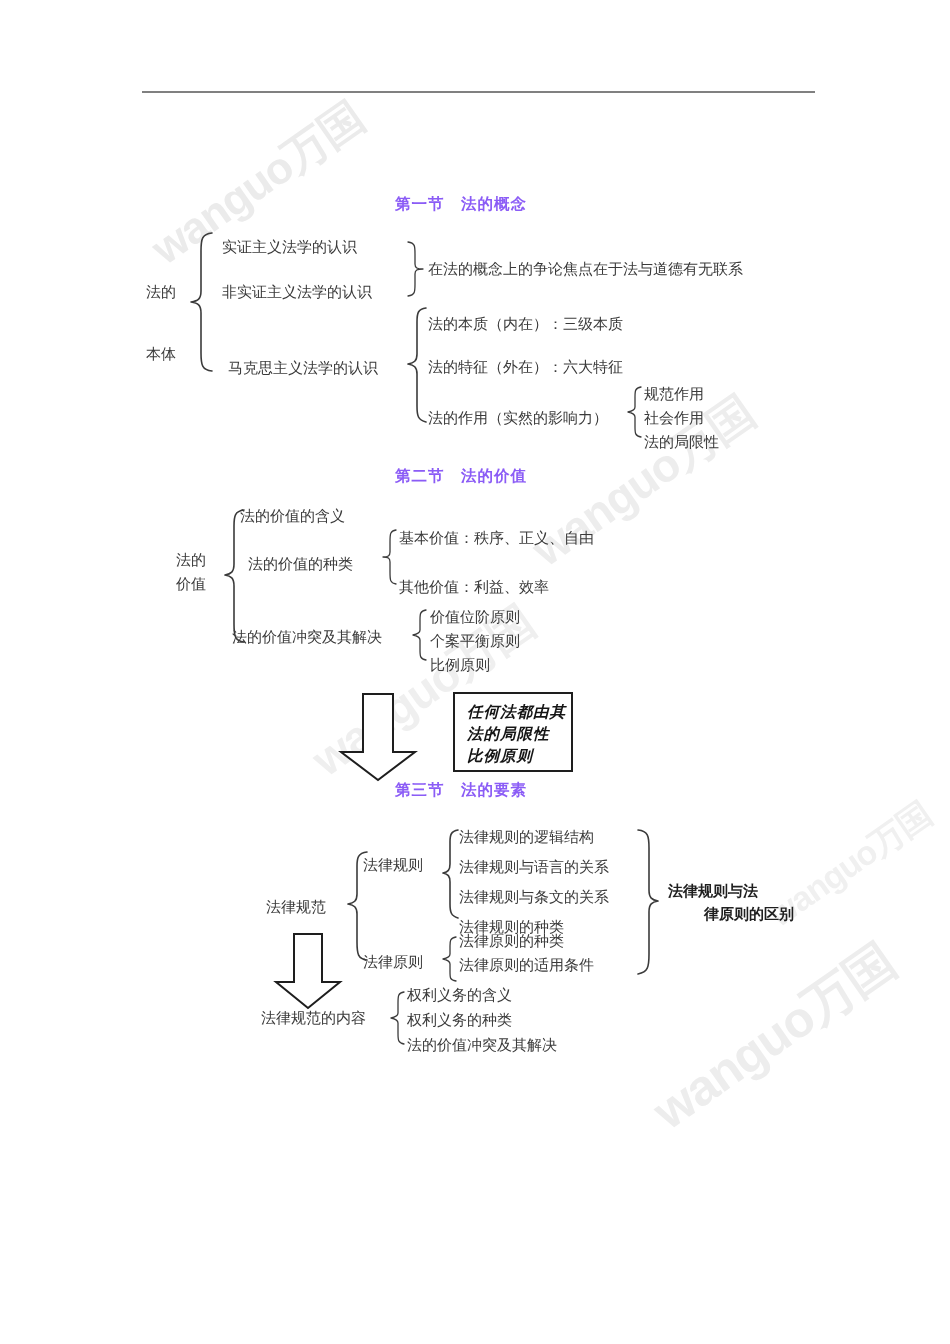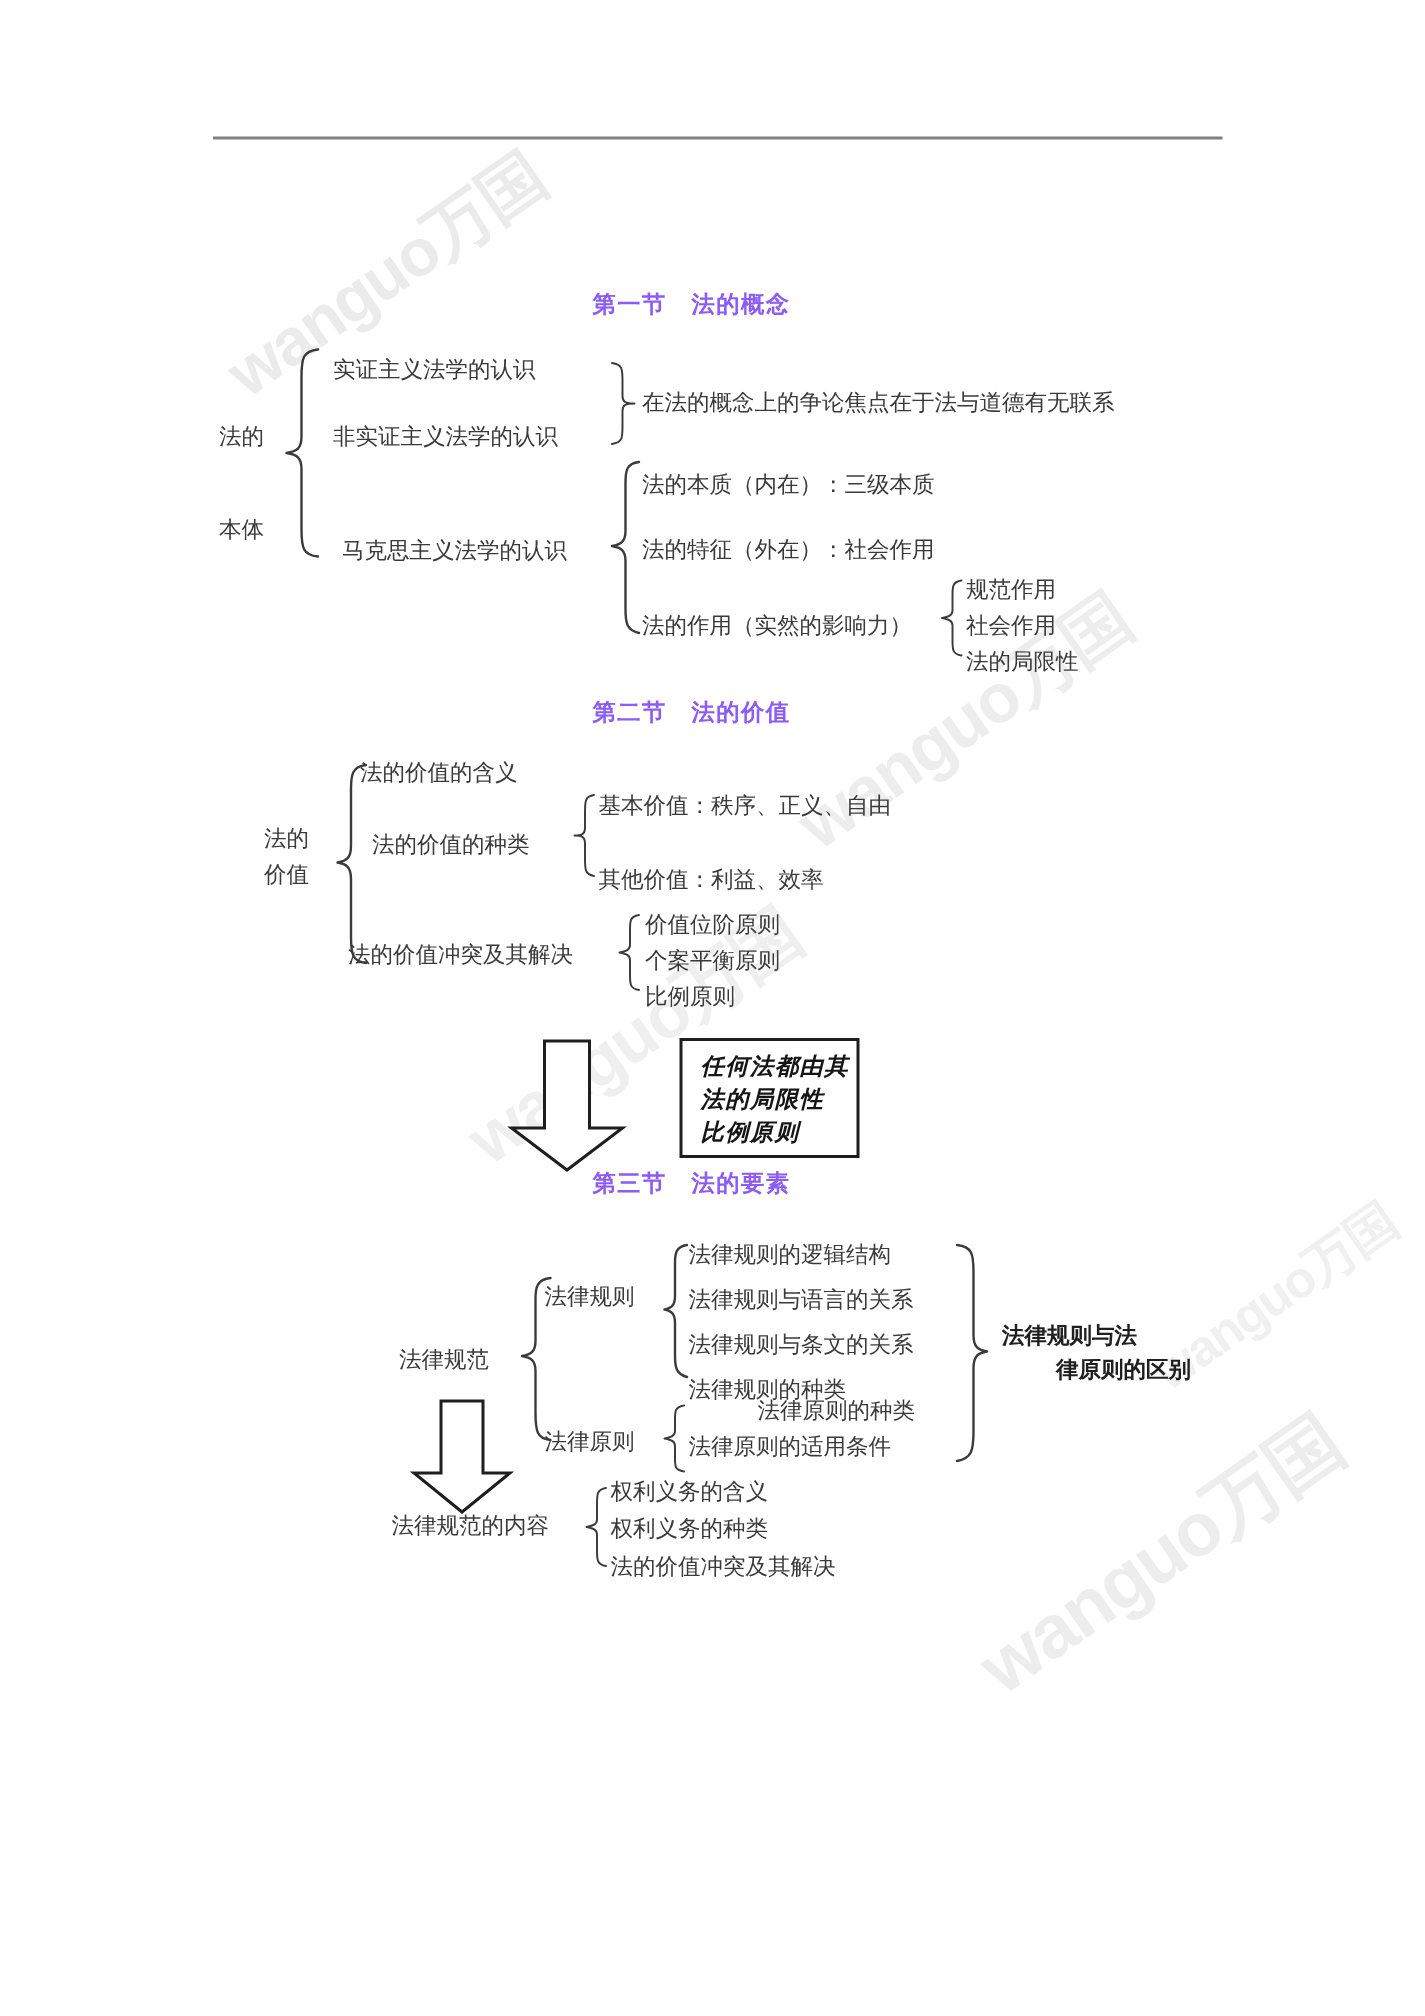--- a/index.html
+++ b/index.html
@@ -115,7 +115,7 @@
   </svg>
 
   <div class="t node" style="left:428px;top:317px;">法的本质（内在）：三级本质</div>
-  <div class="t node" style="left:428px;top:360px;">法的特征（外在）：社会作用</div>
+  <div class="t node" style="left:428px;top:360px;">法的特征（外在）：六大特征</div>
   <div class="t node" style="left:428px;top:411px;">法的作用（实然的影响力）</div>
 
   <svg class="brace brace-thin" style="left:625px;top:385px;" width="18" height="54" viewBox="0 0 18 54">

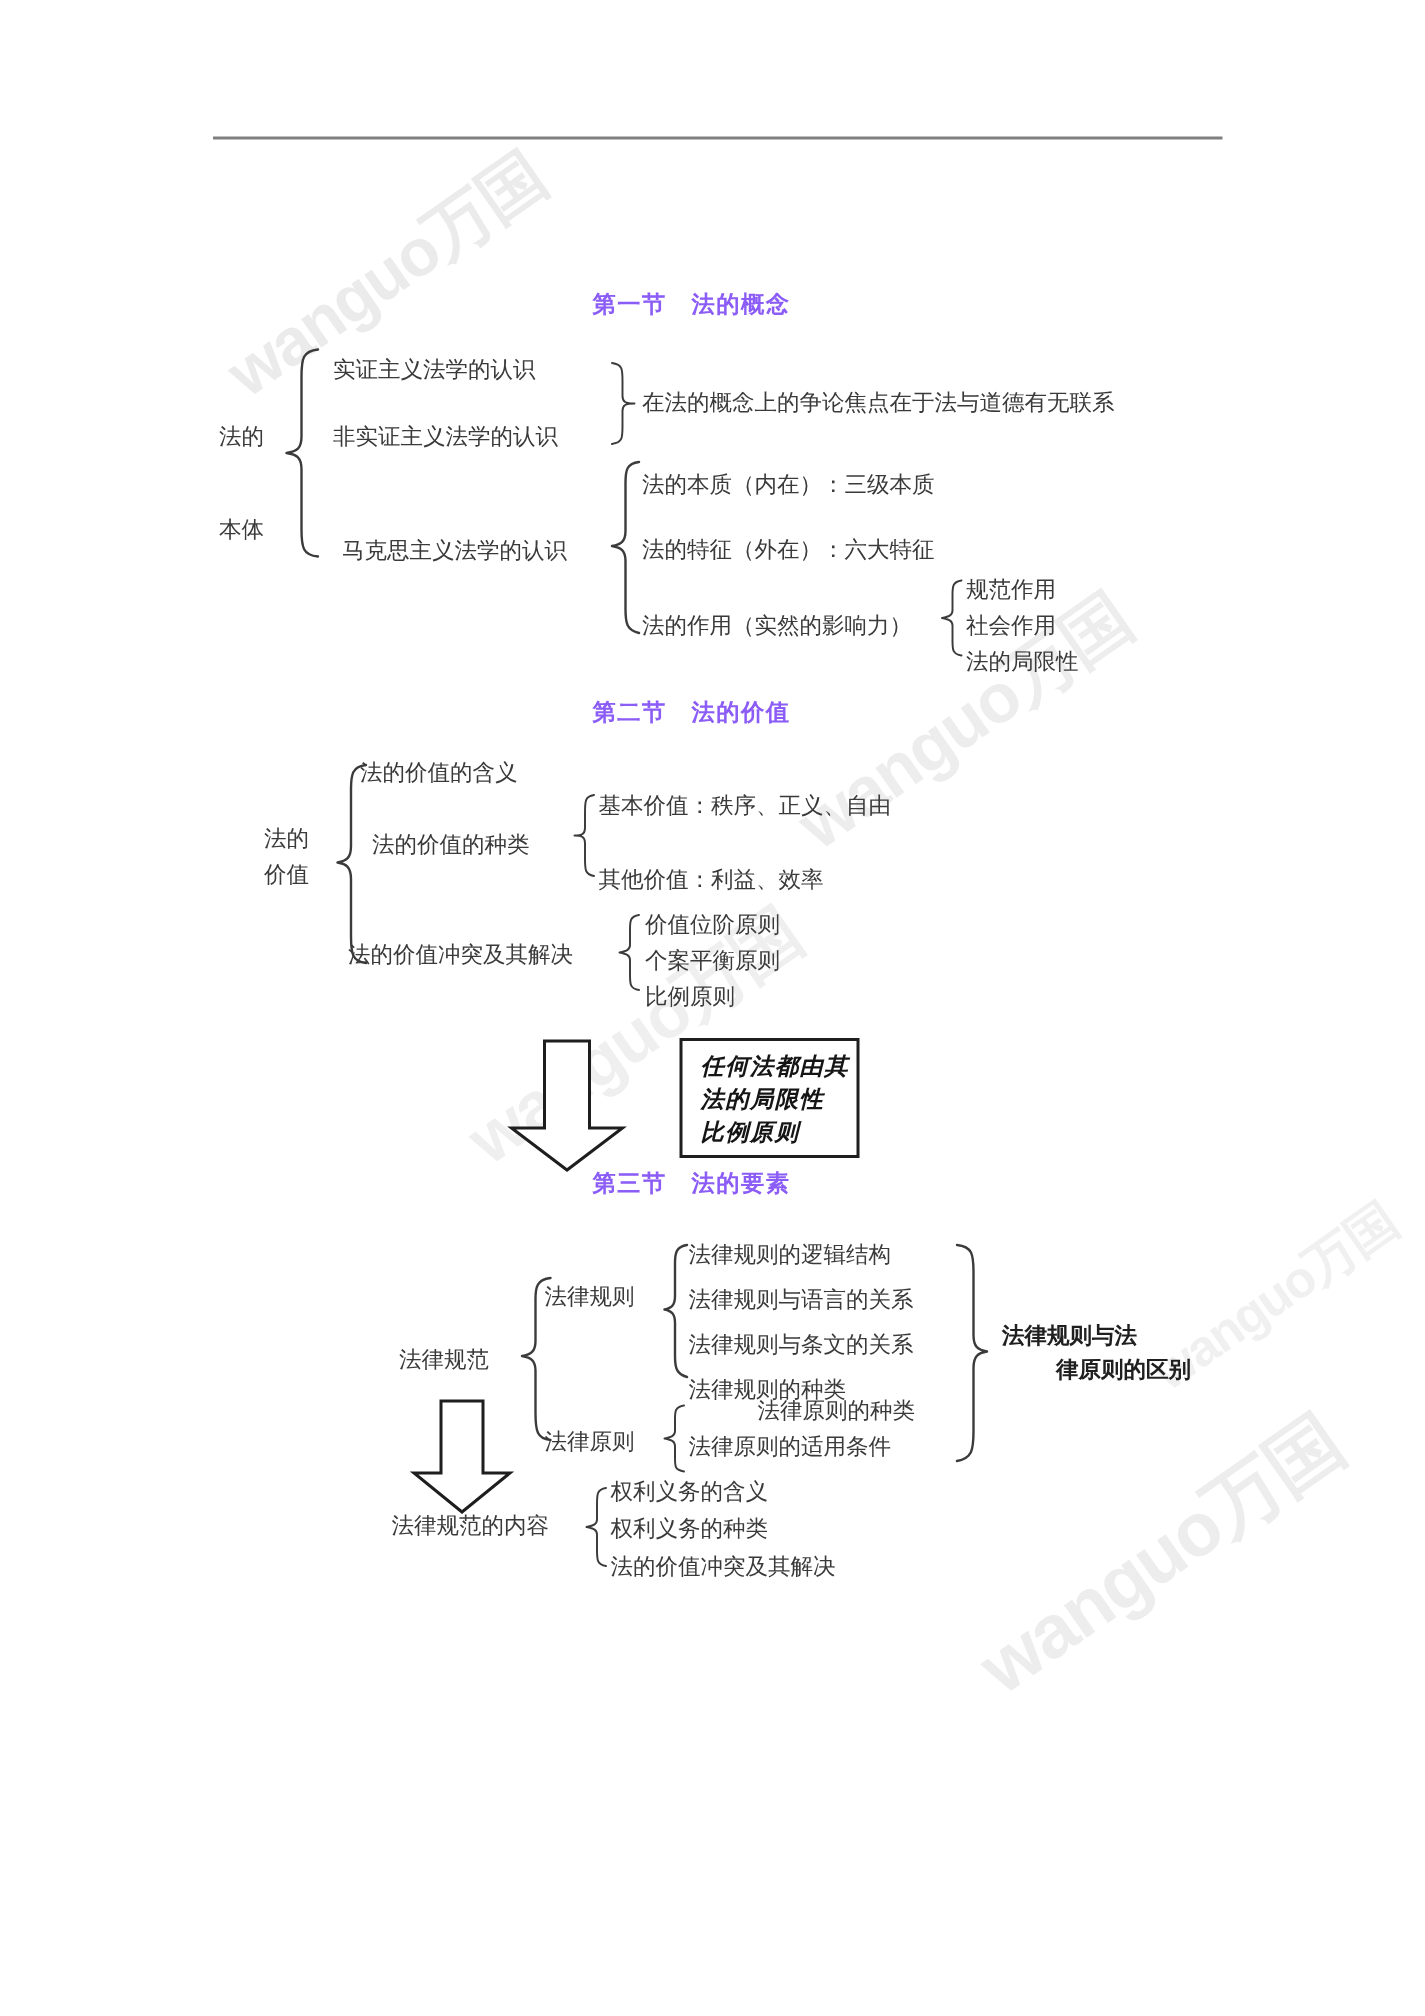--- a/index.html
+++ b/index.html
@@ -188,7 +188,7 @@
     <path d="M16 2 C10 3 10 6 10 11 L10 19 C10 22 8 23 3 24 C8 25 10 26 10 29 L10 37 C10 43 10 45 16 46"></path>
   </svg>
 
-  <div class="t node" style="left:459px;top:934px;margin-left:46px;">法律原则的种类</div>
+  <div class="t node" style="left:459px;top:934px;">法律原则的种类</div>
   <div class="t node" style="left:459px;top:958px;">法律原则的适用条件</div>
 
   <svg class="brace" style="left:635px;top:828px;" width="26" height="148" viewBox="0 0 26 148">

